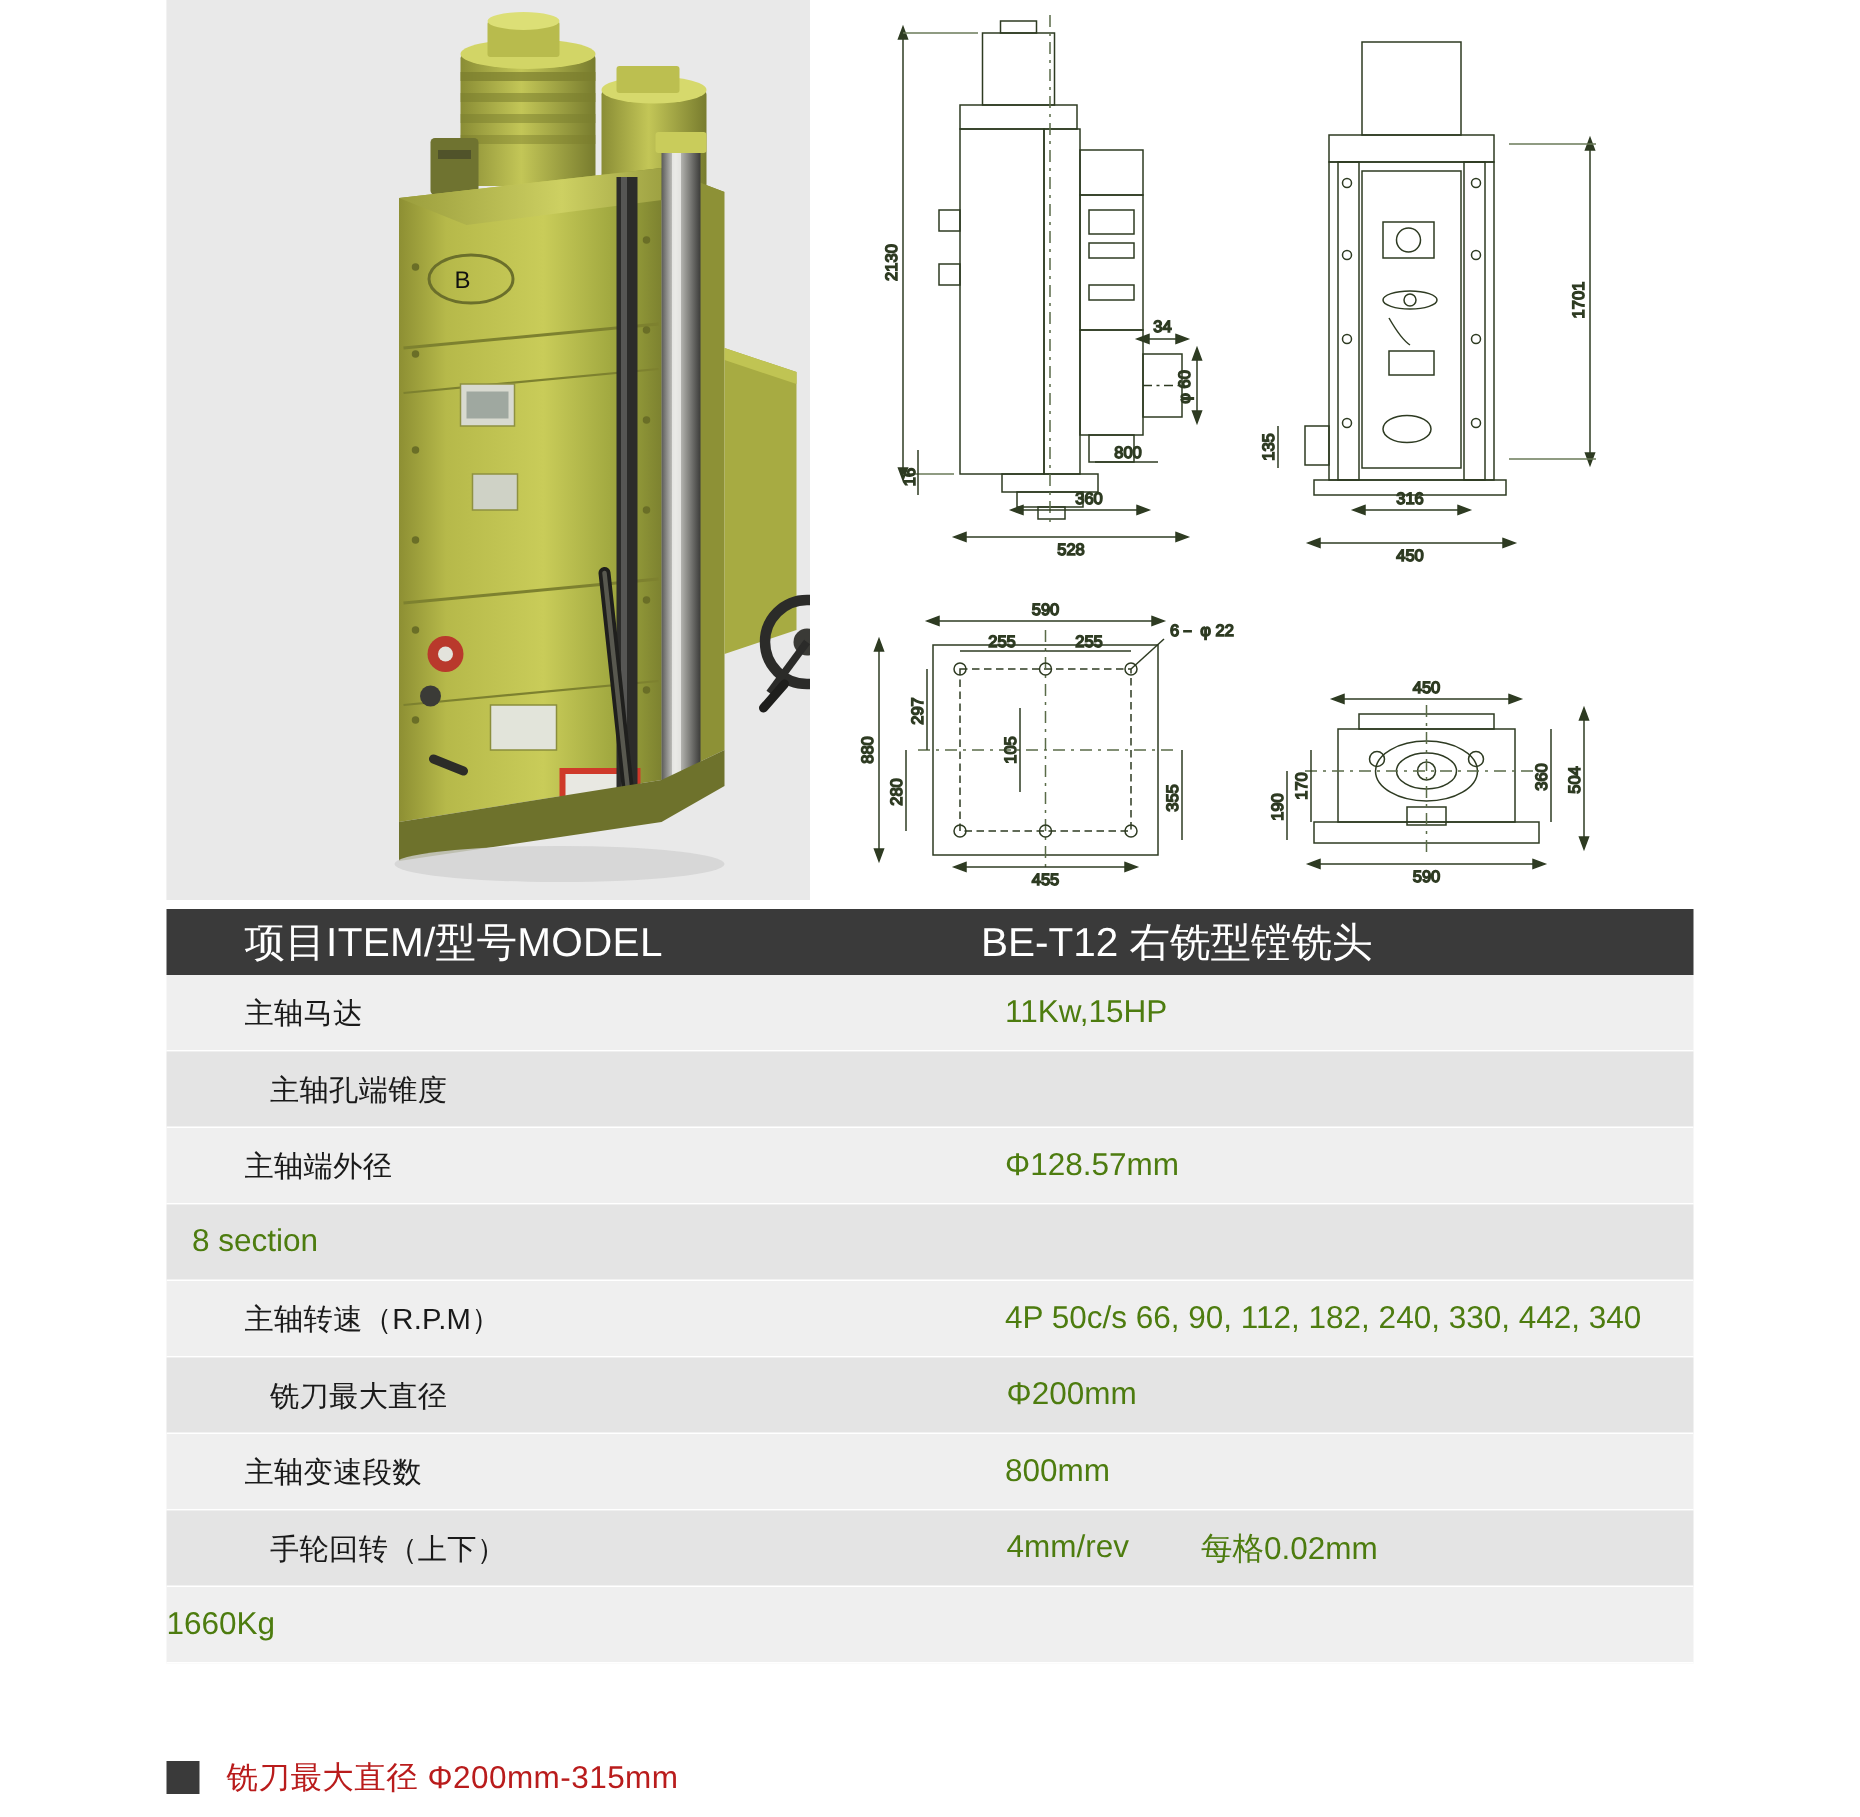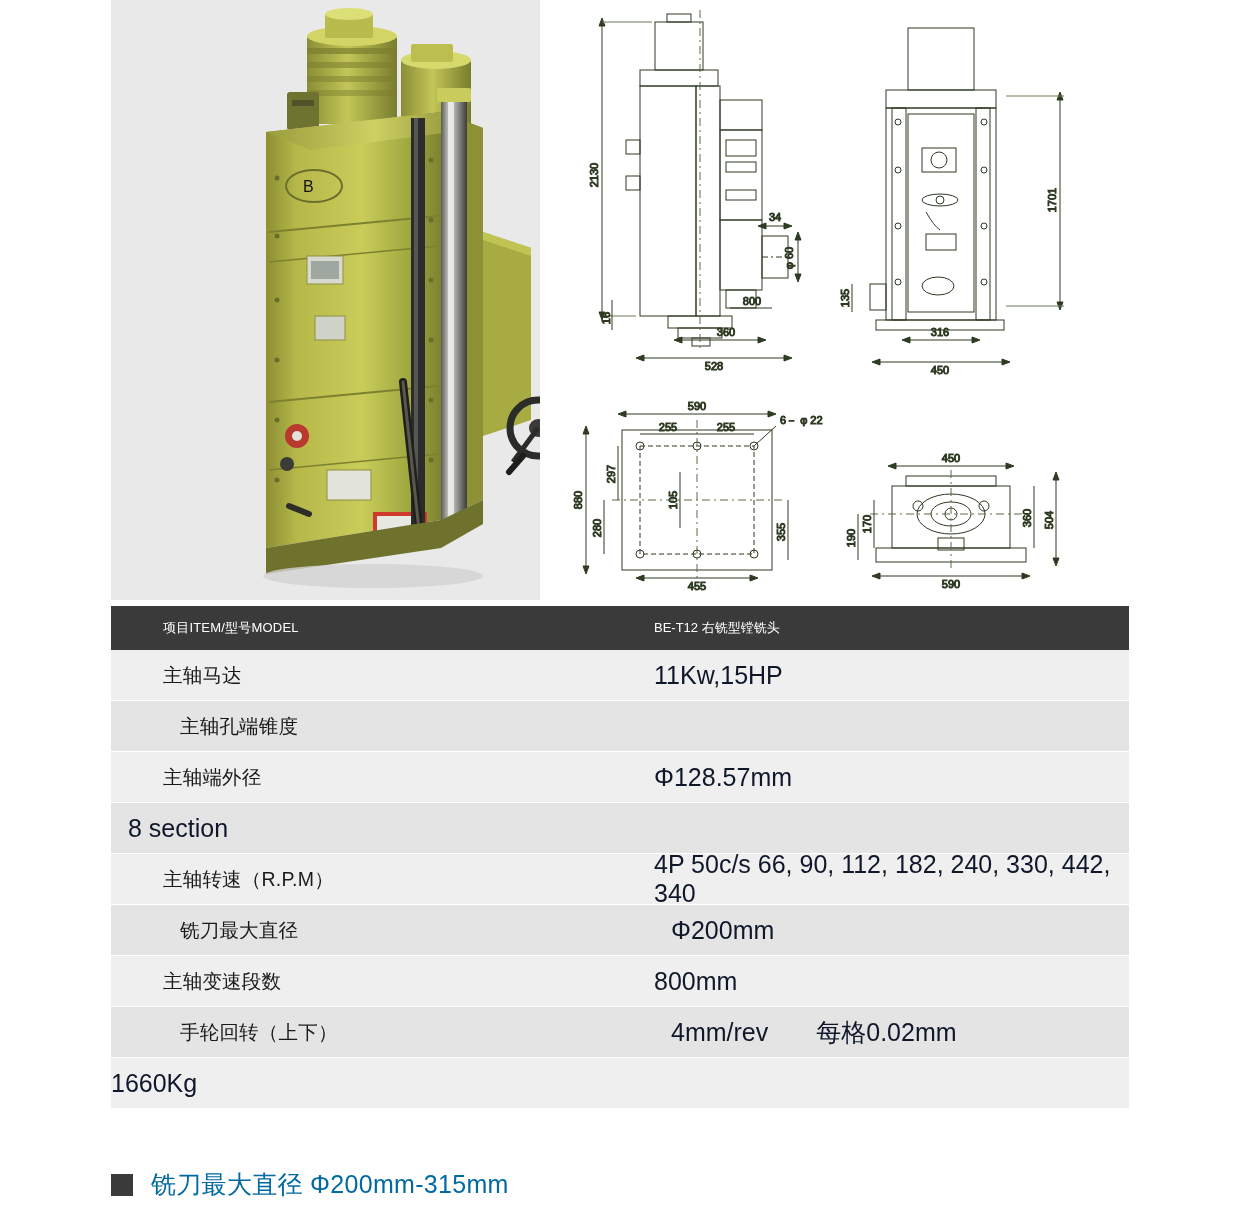--- a/index.html
+++ b/index.html
@@ -77,7 +77,7 @@
   }
   .trow.head .c1, .trow.head .c2 {
     color: #ffffff;
-    font-size: 13px;
+    font-size: 27px;
   }
   .trow.head .c1 { padding-left: 52px; }
 

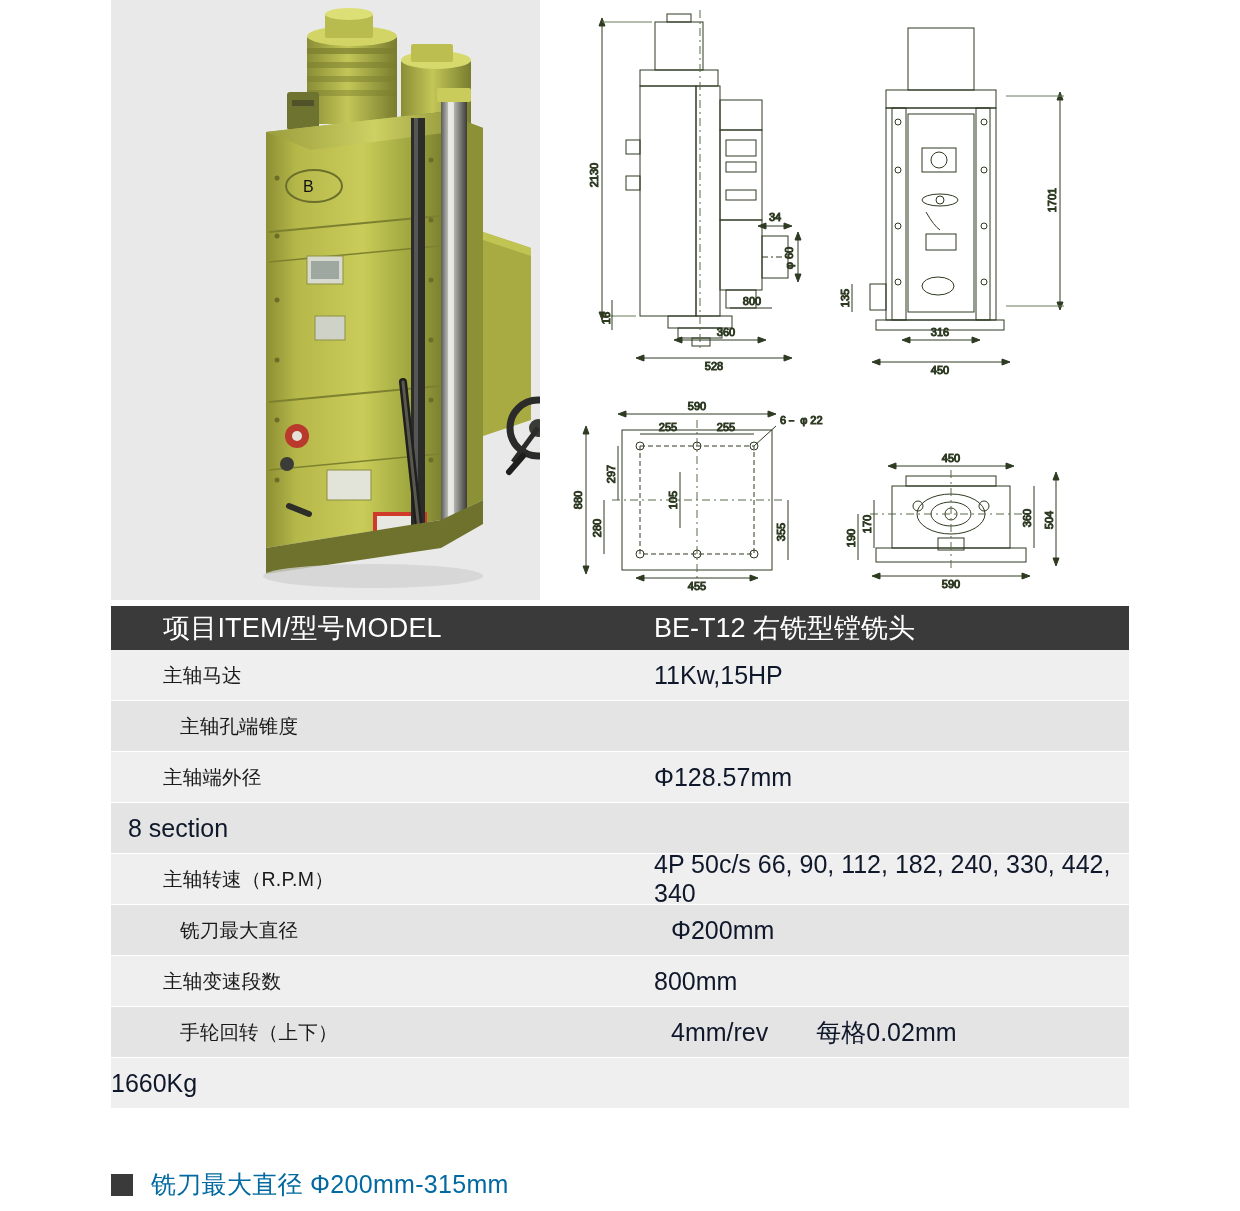--- a/index.html
+++ b/index.html
@@ -58,7 +58,7 @@
     height: 44px;
     border-bottom: none;
   }
-  .trow.odd { background: #efefef; }
+  .trow.odd { background: #efefef; gap: 16px; }
   .trow.even { background: #e4e4e4; padding-left: 17px; }
   .c1 {
     width: 543px;

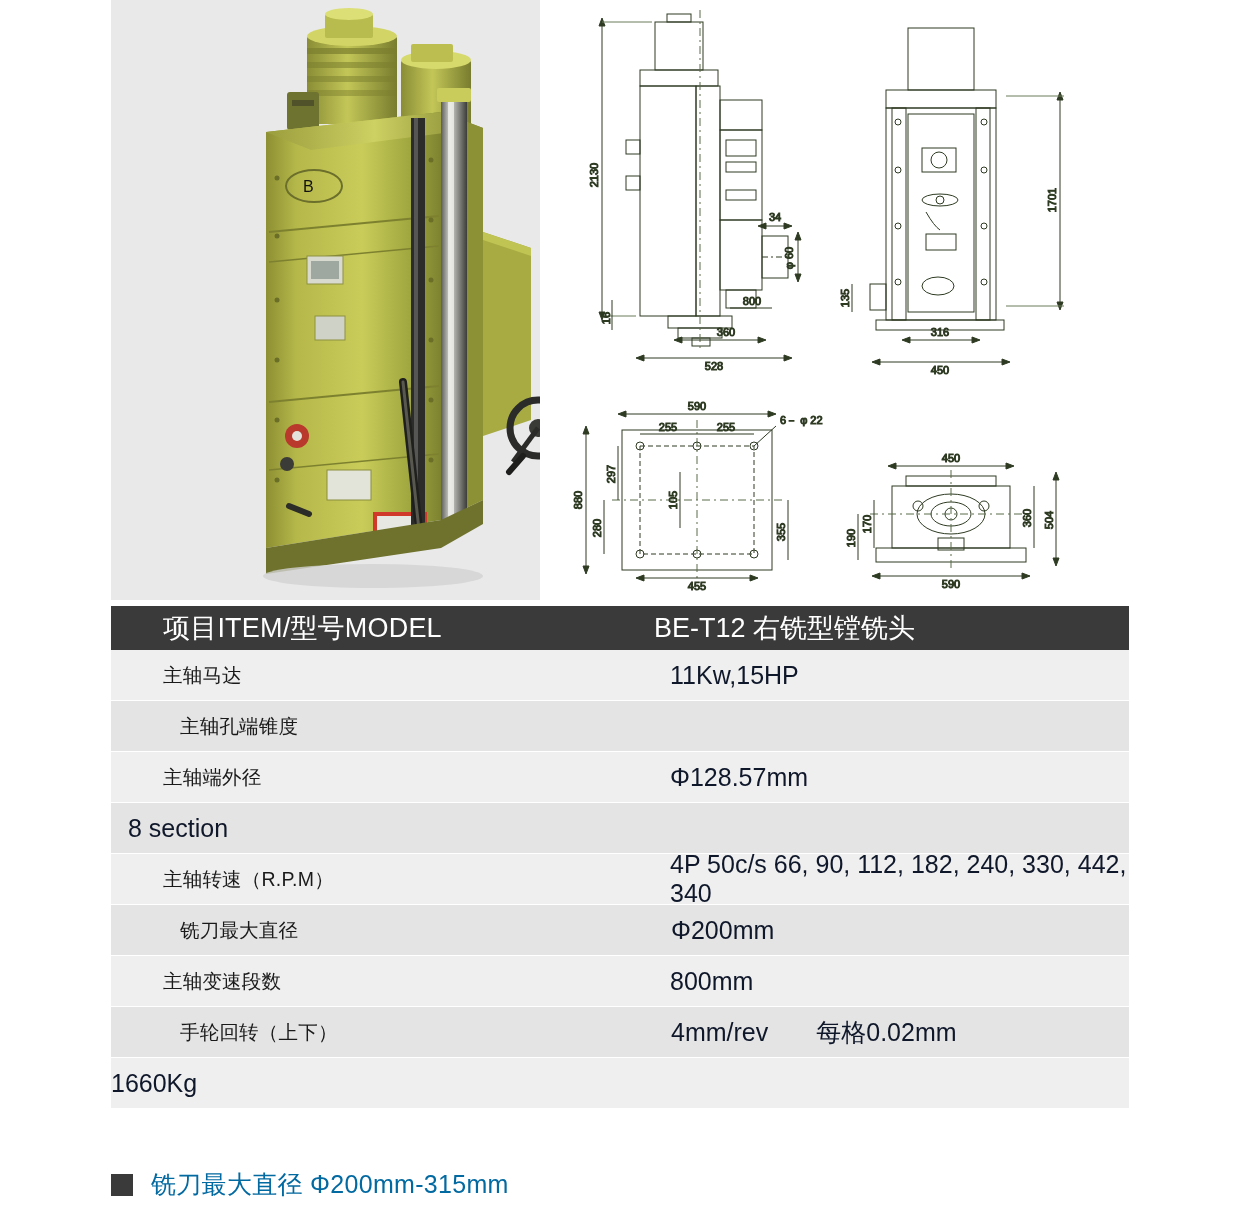--- a/index.html
+++ b/index.html
@@ -69,8 +69,8 @@
   }
   .c2 {
     flex: 1;
-    font-size: 25px;
-    color: #0f172a;
+    font-size: 21px;
+    color: #4d7c0f;
     display: flex;
     align-items: center;
     gap: 48px;

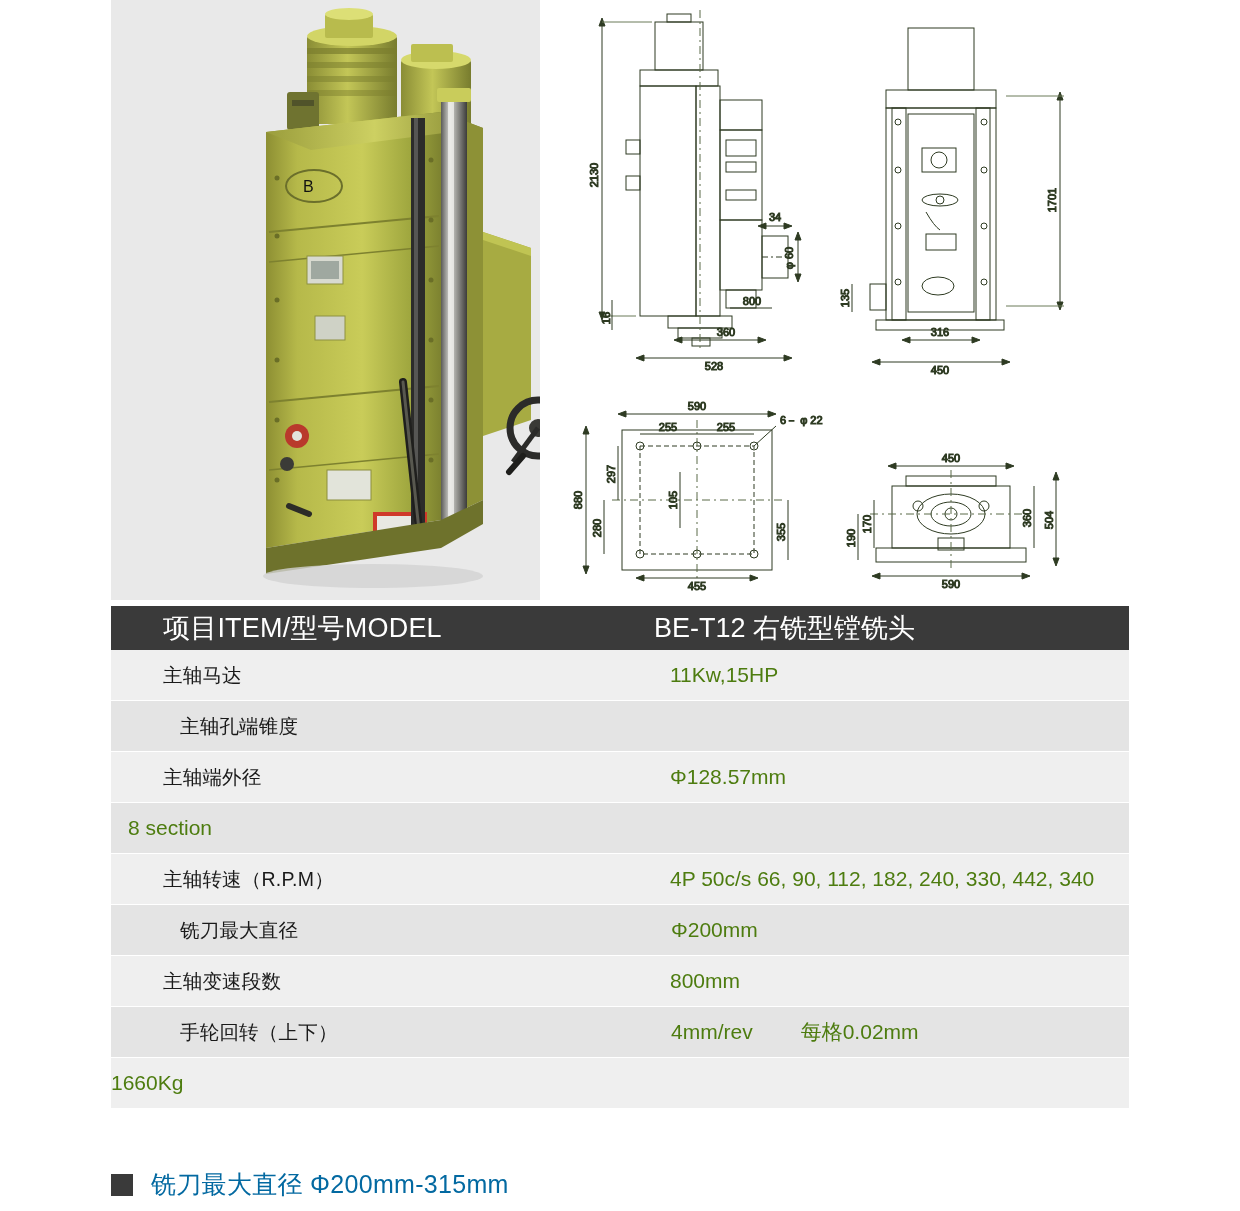--- a/index.html
+++ b/index.html
@@ -95,8 +95,8 @@
     margin-right: 18px;
   }
   .footer .ftxt {
-    font-size: 25px;
-    color: #0369a1;
+    font-size: 21px;
+    color: #b91c1c;
     letter-spacing: .3px;
   }
 

